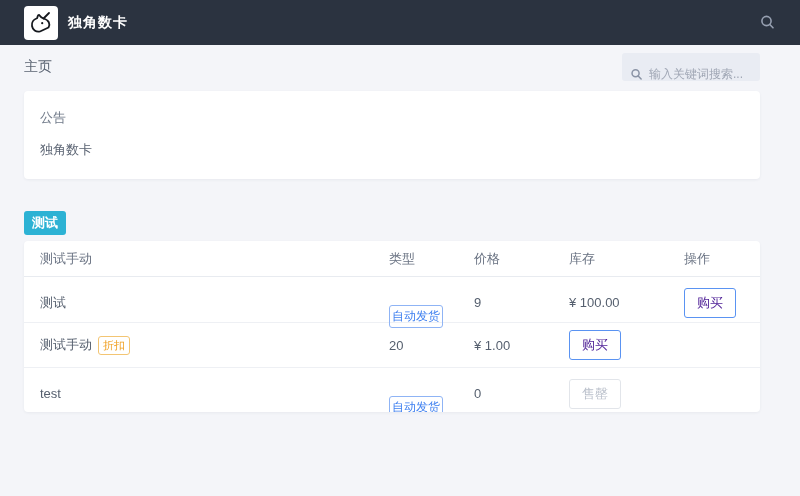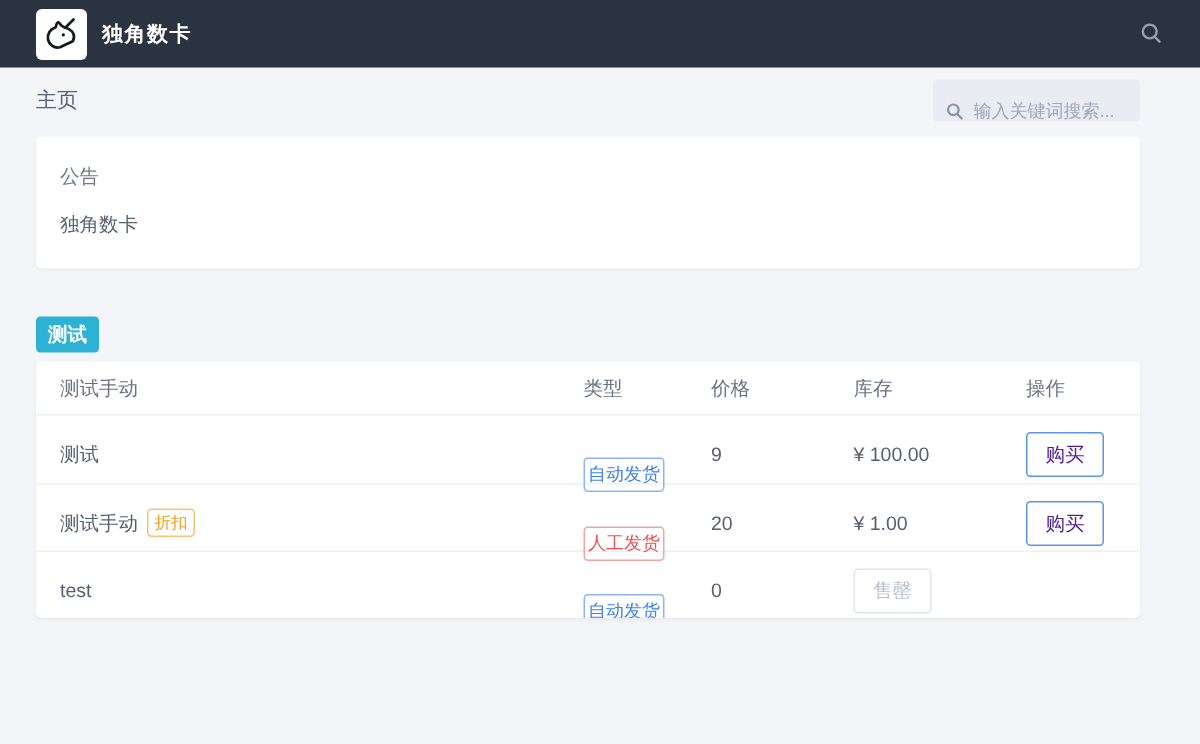--- a/index.html
+++ b/index.html
@@ -218,7 +218,6 @@
         <span>测试手动</span>
         <span class="tag-badge">折扣</span>
       </span>
-      <span><span class="type-badge type-manual">人工发货</span></span>
       <span>20</span>
       <span>¥ 1.00</span>
       <span><button class="btn btn-buy">购买</button></span>

